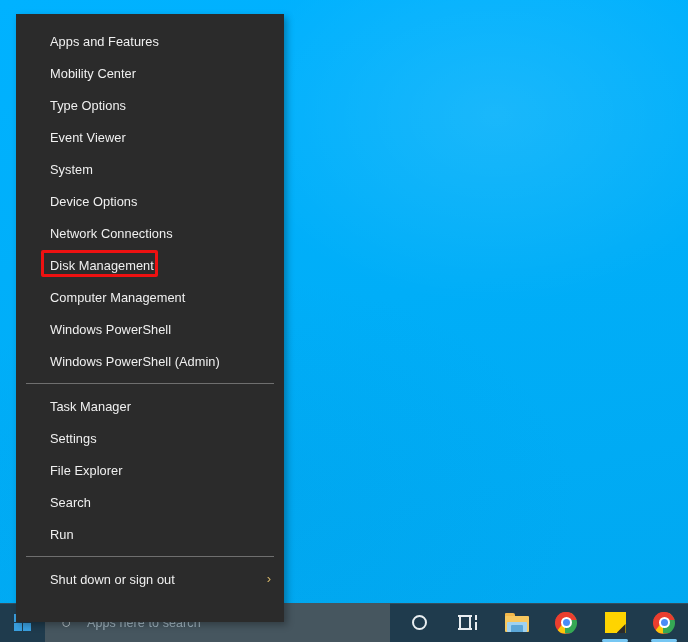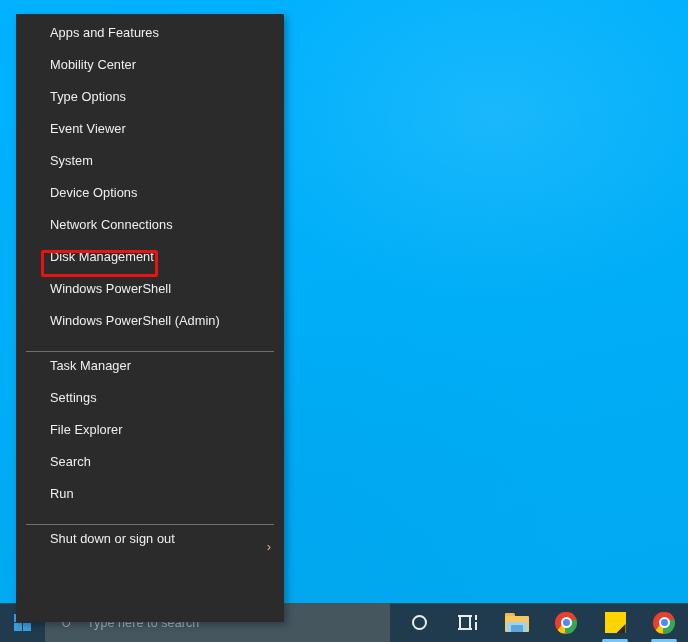--- a/index.html
+++ b/index.html
@@ -227,7 +227,7 @@
     position: relative;
     height: 32px;
     display: flex;
-    align-items: flex-start;
+    align-items: center;
     padding-left: 34px;
     padding-right: 12px;
     color: #f0f0f0;

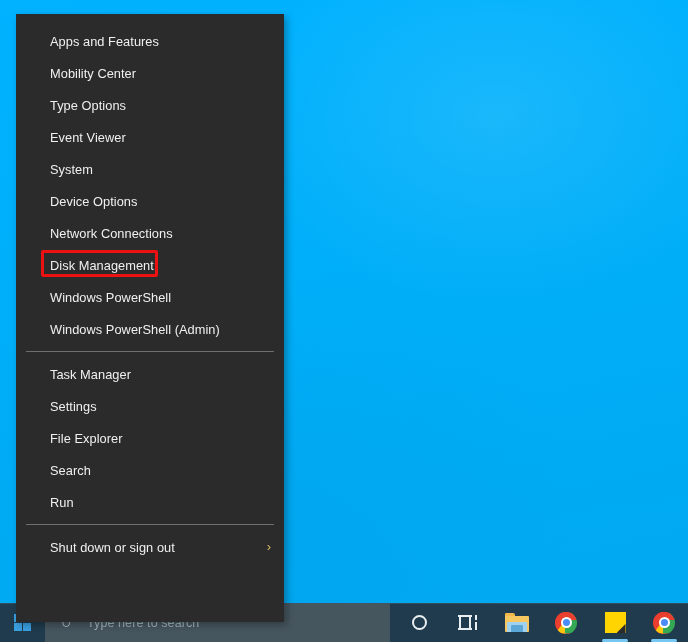--- a/index.html
+++ b/index.html
@@ -366,6 +366,9 @@
         <span class="label">Disk Management</span>
       </div>
       <div class="menu-item">
+        <span class="label">Computer Management</span>
+      </div>
+      <div class="menu-item">
         <span class="label">Windows PowerShell</span>
       </div>
       <div class="menu-item">

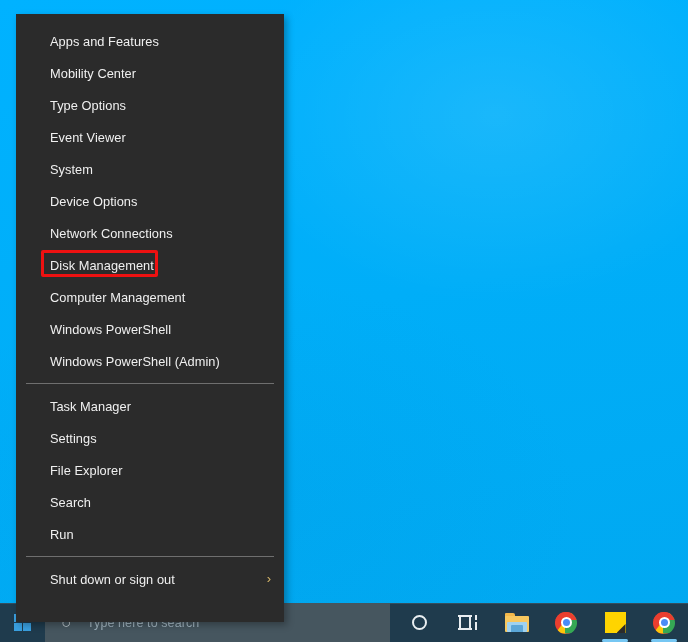--- a/index.html
+++ b/index.html
@@ -286,7 +286,7 @@
 
     <div id="search-box">
       <span id="search-cortana-icon">○</span>
-      <span id="search-placeholder">Type here to search</span>
+      <span id="search-placeholder">Apps here to search</span>
     </div>
 
     <div class="tb-icon" style="left:395px;">

